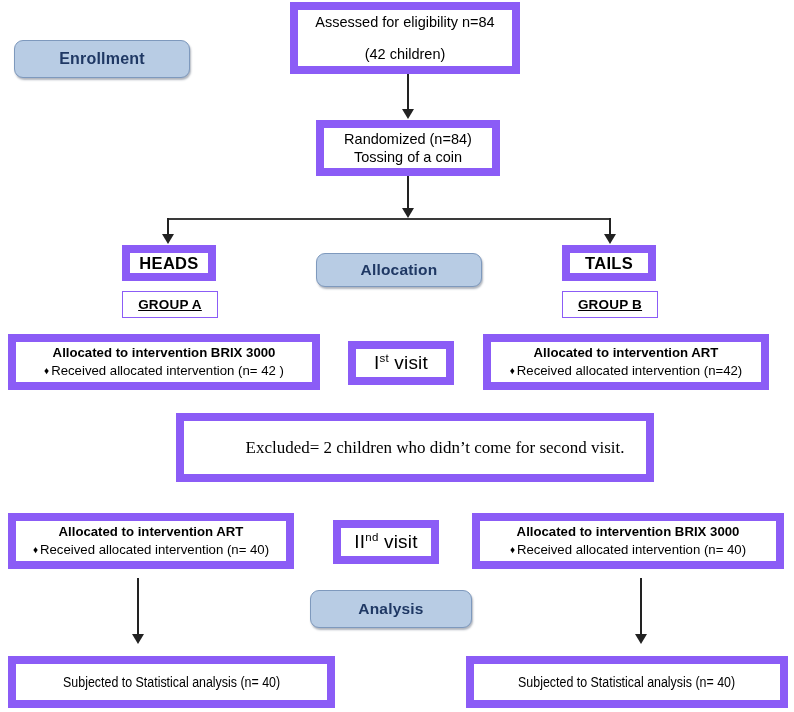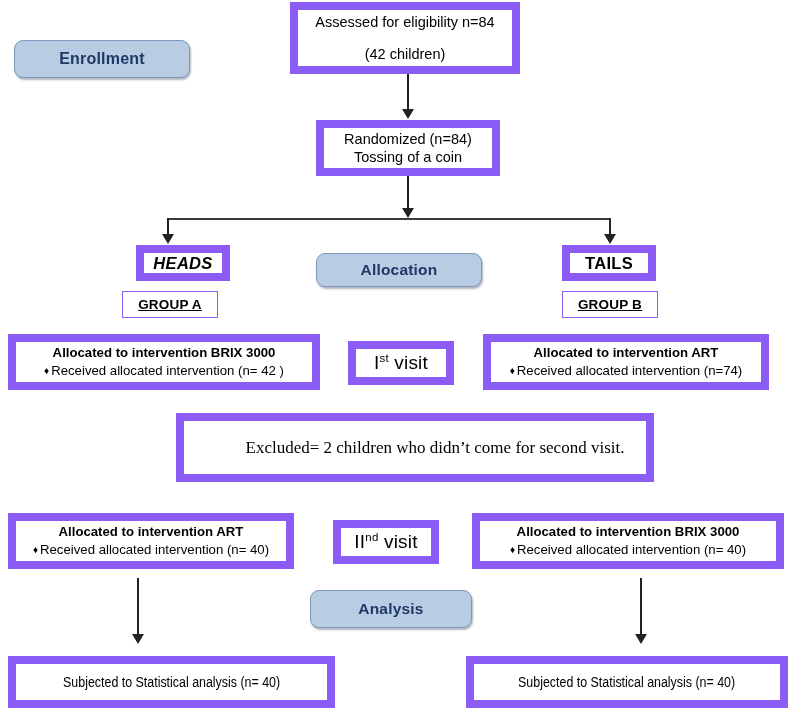--- a/index.html
+++ b/index.html
@@ -162,7 +162,7 @@
   <div class="vline" style="left:609px; top:218px; height:18px;"></div>
   <div class="arrowhead" style="left:604px; top:234px;"></div>
 
-  <div class="box tag-box" style="left:136px; top:245px; width:94px; height:36px;font-style:italic;">
+  <div class="box tag-box" style="left:122px; top:245px; width:94px; height:36px;">
     <span>HEADS</span>
   </div>
   <div class="box group-box thin" style="left:122px; top:291px; width:96px; height:27px;">

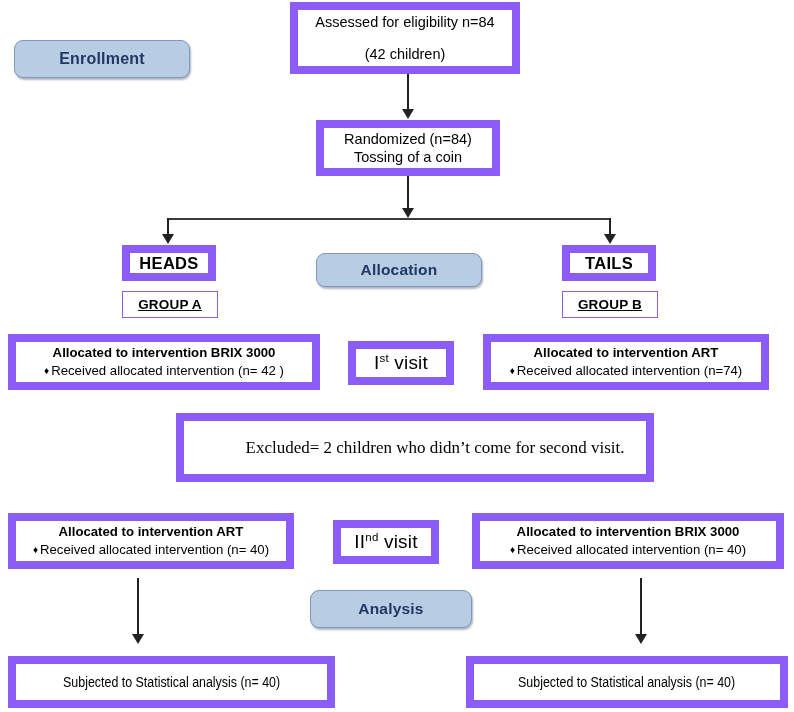--- a/index.html
+++ b/index.html
@@ -191,7 +191,7 @@
 
   <div class="box alloc-box" style="left:483px; top:334px; width:286px; height:56px;">
     <span class="alloc-title">Allocated to intervention ART</span>
-    <span class="alloc-sub"><span class="diamond">♦</span><span>Received allocated intervention (n=74)</span></span>
+    <span class="alloc-sub"><span class="diamond">♦</span><span>Received allocated intervention (n=42)</span></span>
   </div>
 
   <div class="box serif-box" style="left:176px; top:413px; width:478px; height:69px;padding-left:40px;">

